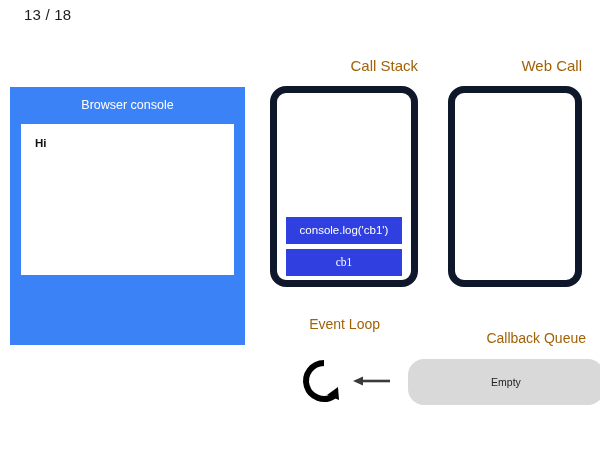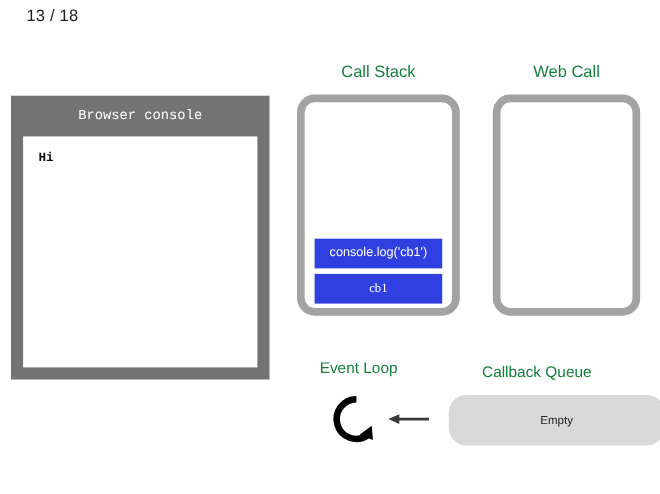--- a/index.html
+++ b/index.html
@@ -71,8 +71,8 @@
   .panel-title {
     position: absolute;
     font-size: 15px;
-    color: #15803d;
-    text-align: center;
+    color: #a16207;
+    text-align: right;
     white-space: nowrap;
   }
   #call-stack-title { left: 270px; top: 57px; width: 148px; }

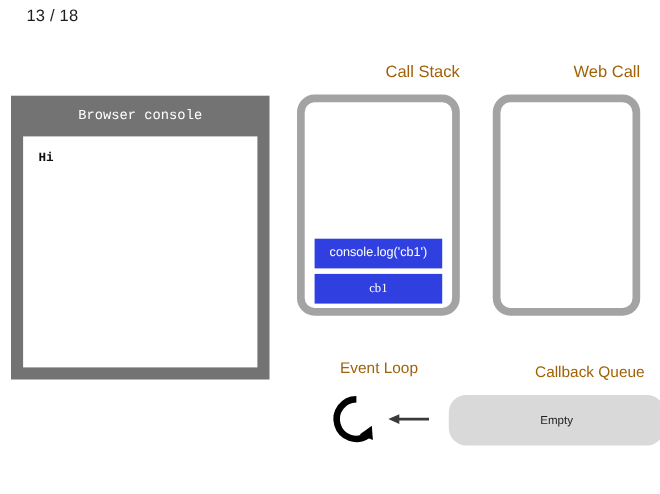--- a/index.html
+++ b/index.html
@@ -33,9 +33,8 @@
     top: 87px;
     width: 235px;
     height: 258px;
-    background: #737373;
-    box-sizing: border-box;
-    font-family: Liberation Mono, monospace;
+    background: #3b82f6;
+    box-sizing: border-box;
   }
   #console-title {
     position: absolute;

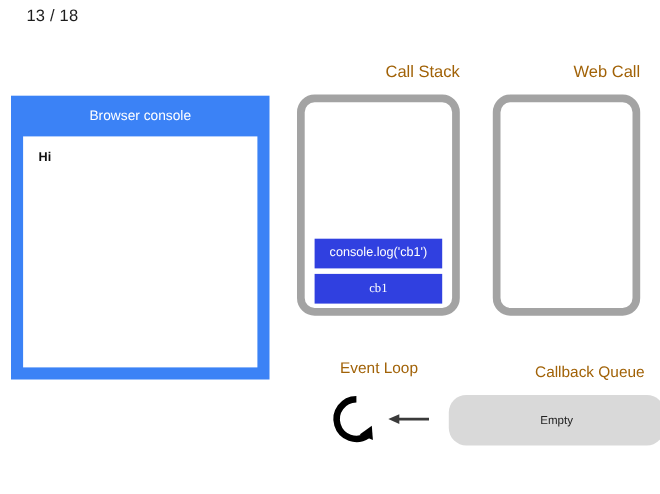--- a/index.html
+++ b/index.html
@@ -52,7 +52,7 @@
     left: 11px;
     top: 37px;
     width: 213px;
-    height: 210px;
+    height: 151px;
     background: #ffffff;
     box-sizing: border-box;
     padding: 14px 0 0 14px;

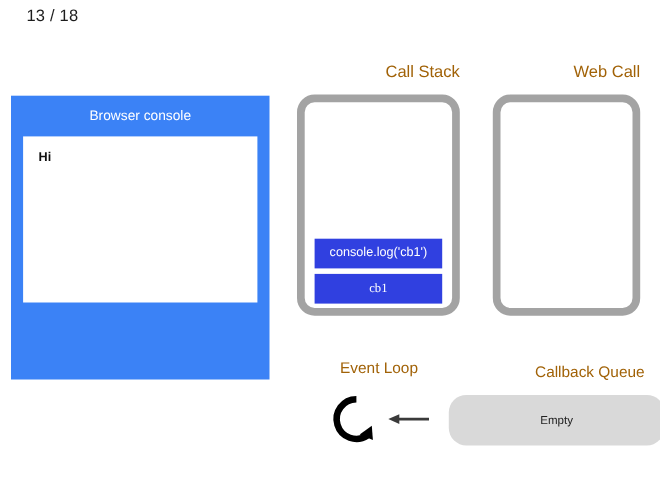--- a/index.html
+++ b/index.html
@@ -83,7 +83,7 @@
   .stack-box {
     position: absolute;
     background: #ffffff;
-    border: 7px solid #a3a3a3;
+    border: 7px solid #0f172a;
     border-radius: 16px;
     box-sizing: border-box;
   }

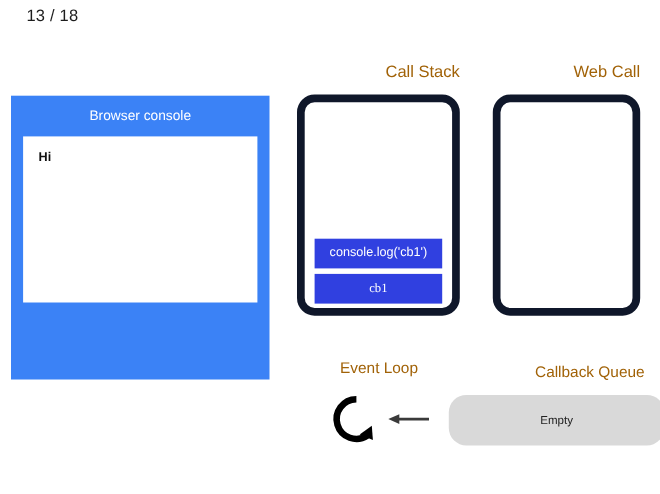--- a/index.html
+++ b/index.html
@@ -76,7 +76,7 @@
   }
   #call-stack-title { left: 270px; top: 57px; width: 148px; }
   #web-apis-title   { left: 448px; top: 57px; width: 134px; }
-  #event-loop-title { left: 272px; top: 326px; width: 108px; font-size: 14px; }
+  #event-loop-title { left: 272px; top: 316px; width: 108px; font-size: 14px; }
   #callback-queue-title { left: 390px; top: 330px; width: 196px; font-size: 14px; }
 
   

